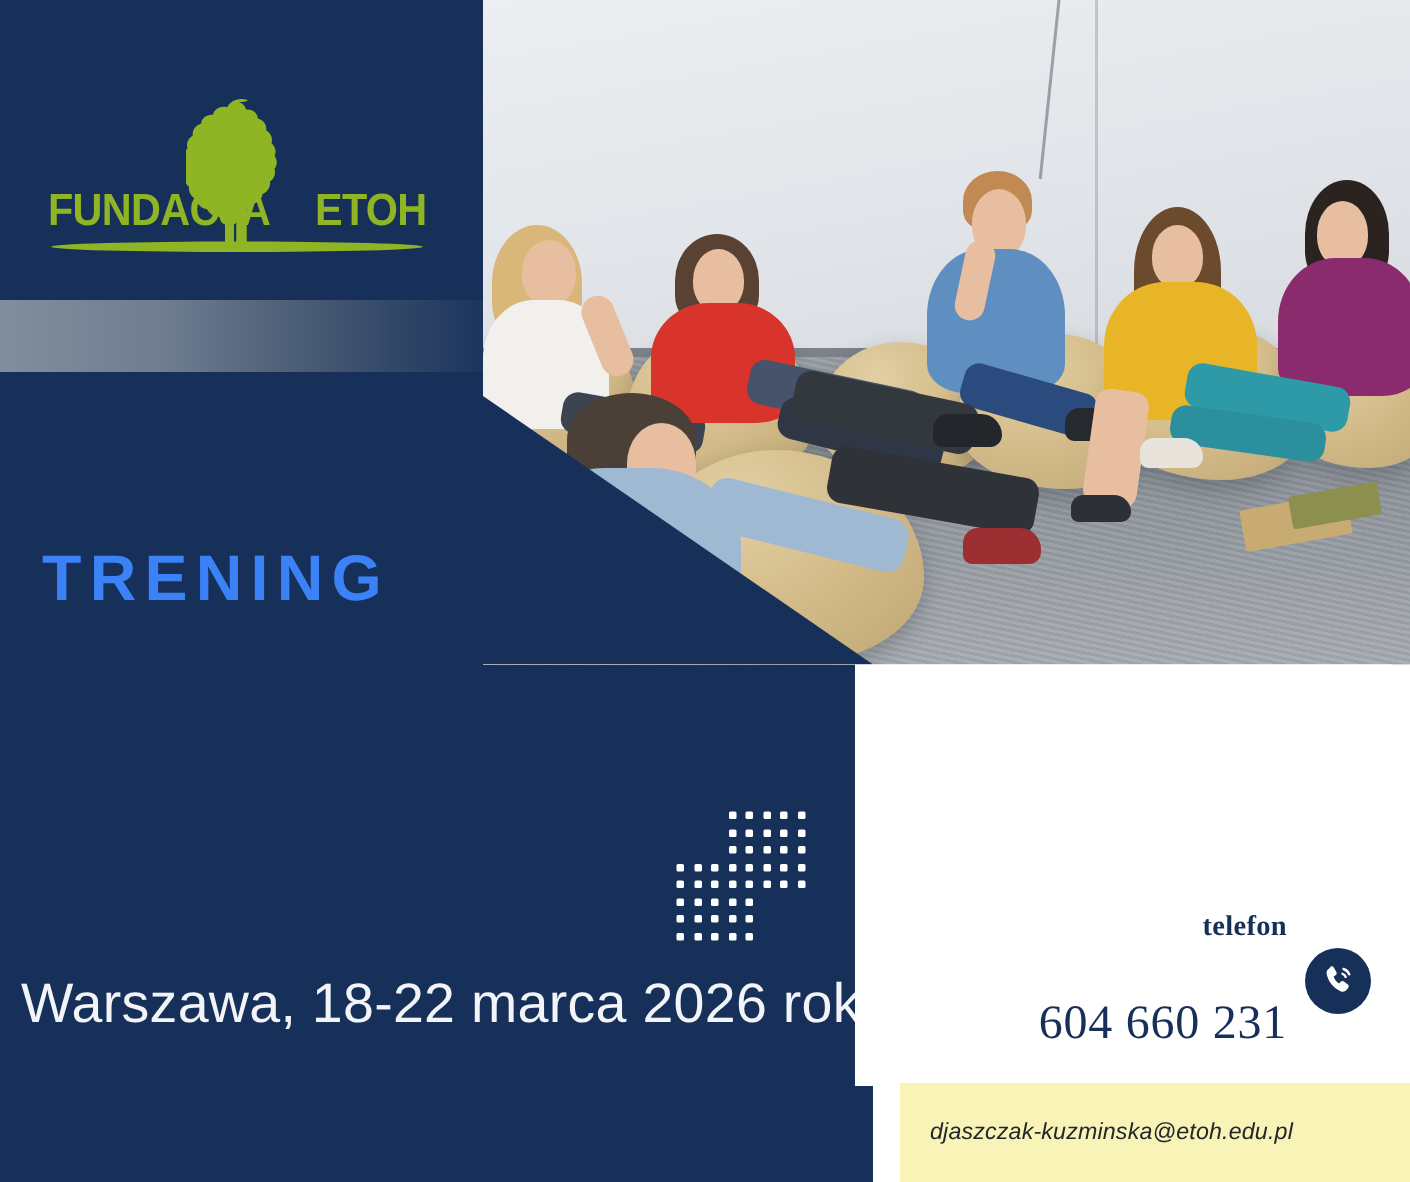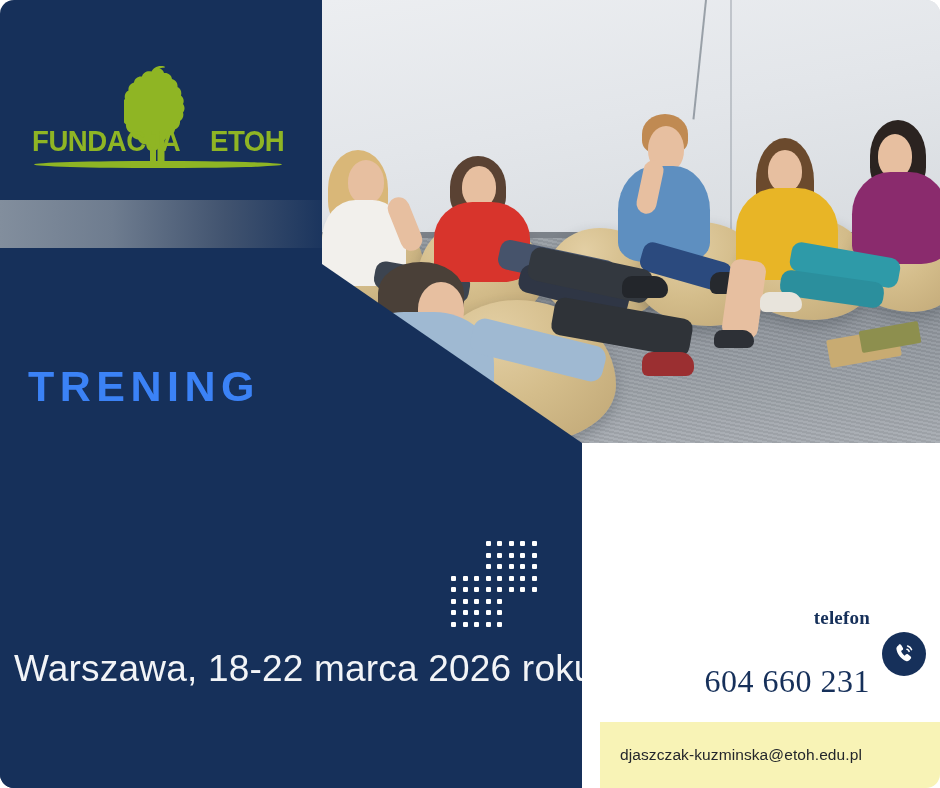--- a/index.html
+++ b/index.html
@@ -20,7 +20,6 @@
     overflow: hidden;
     background: #ffffff;
     user-select: none;
-    border-radius: 14px;
   }
 
   

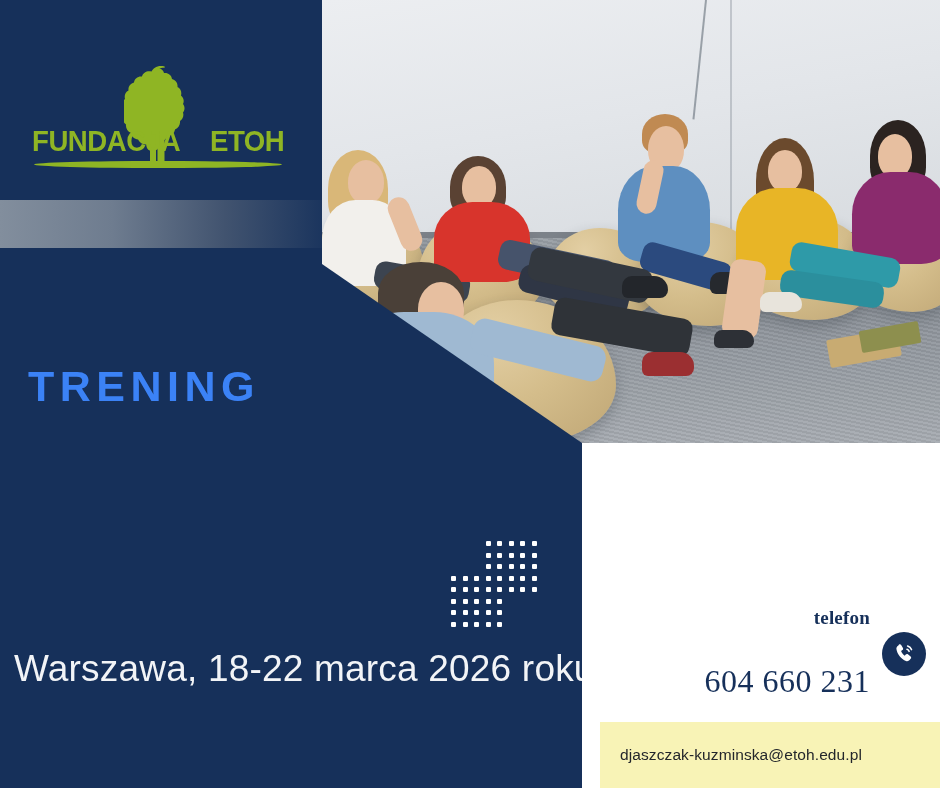--- a/index.html
+++ b/index.html
@@ -226,7 +226,7 @@
   
   .contact-panel {
     position: absolute;
-    left: 582px; top: 443px;
+    left: 570px; top: 443px;
     width: 358px; height: 281px;
     background: #ffffff;
   }

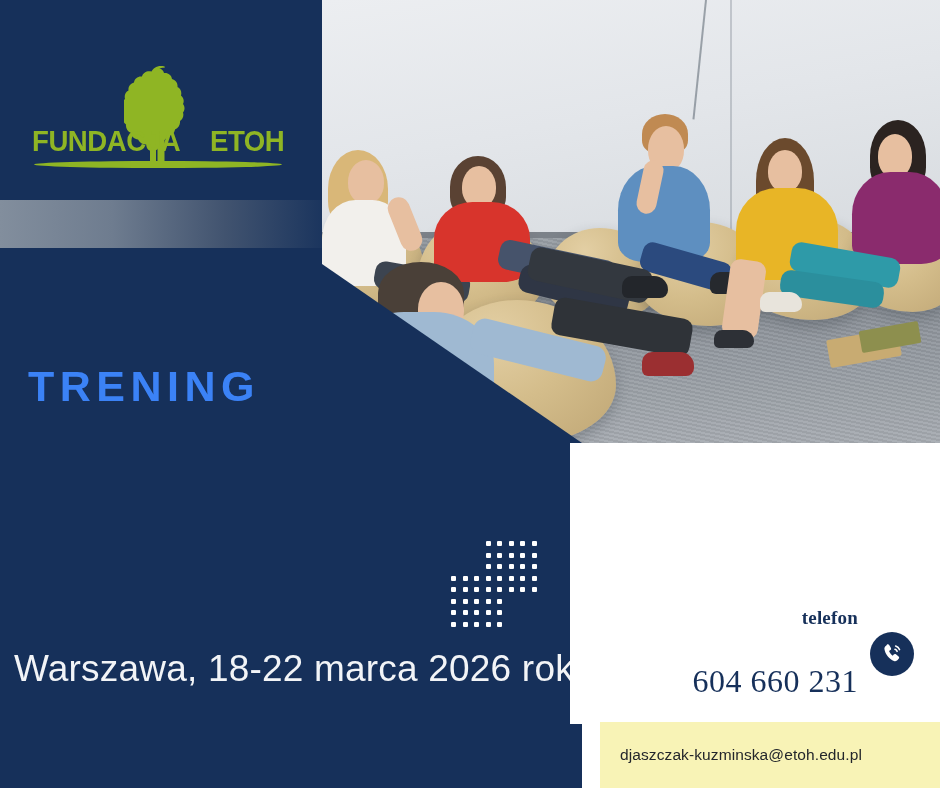--- a/index.html
+++ b/index.html
@@ -287,6 +287,7 @@
     font-size: 15.5px;
     letter-spacing: 0.1px;
     white-space: nowrap;
+    font-style: italic;
   }
 </style>
 </head>

